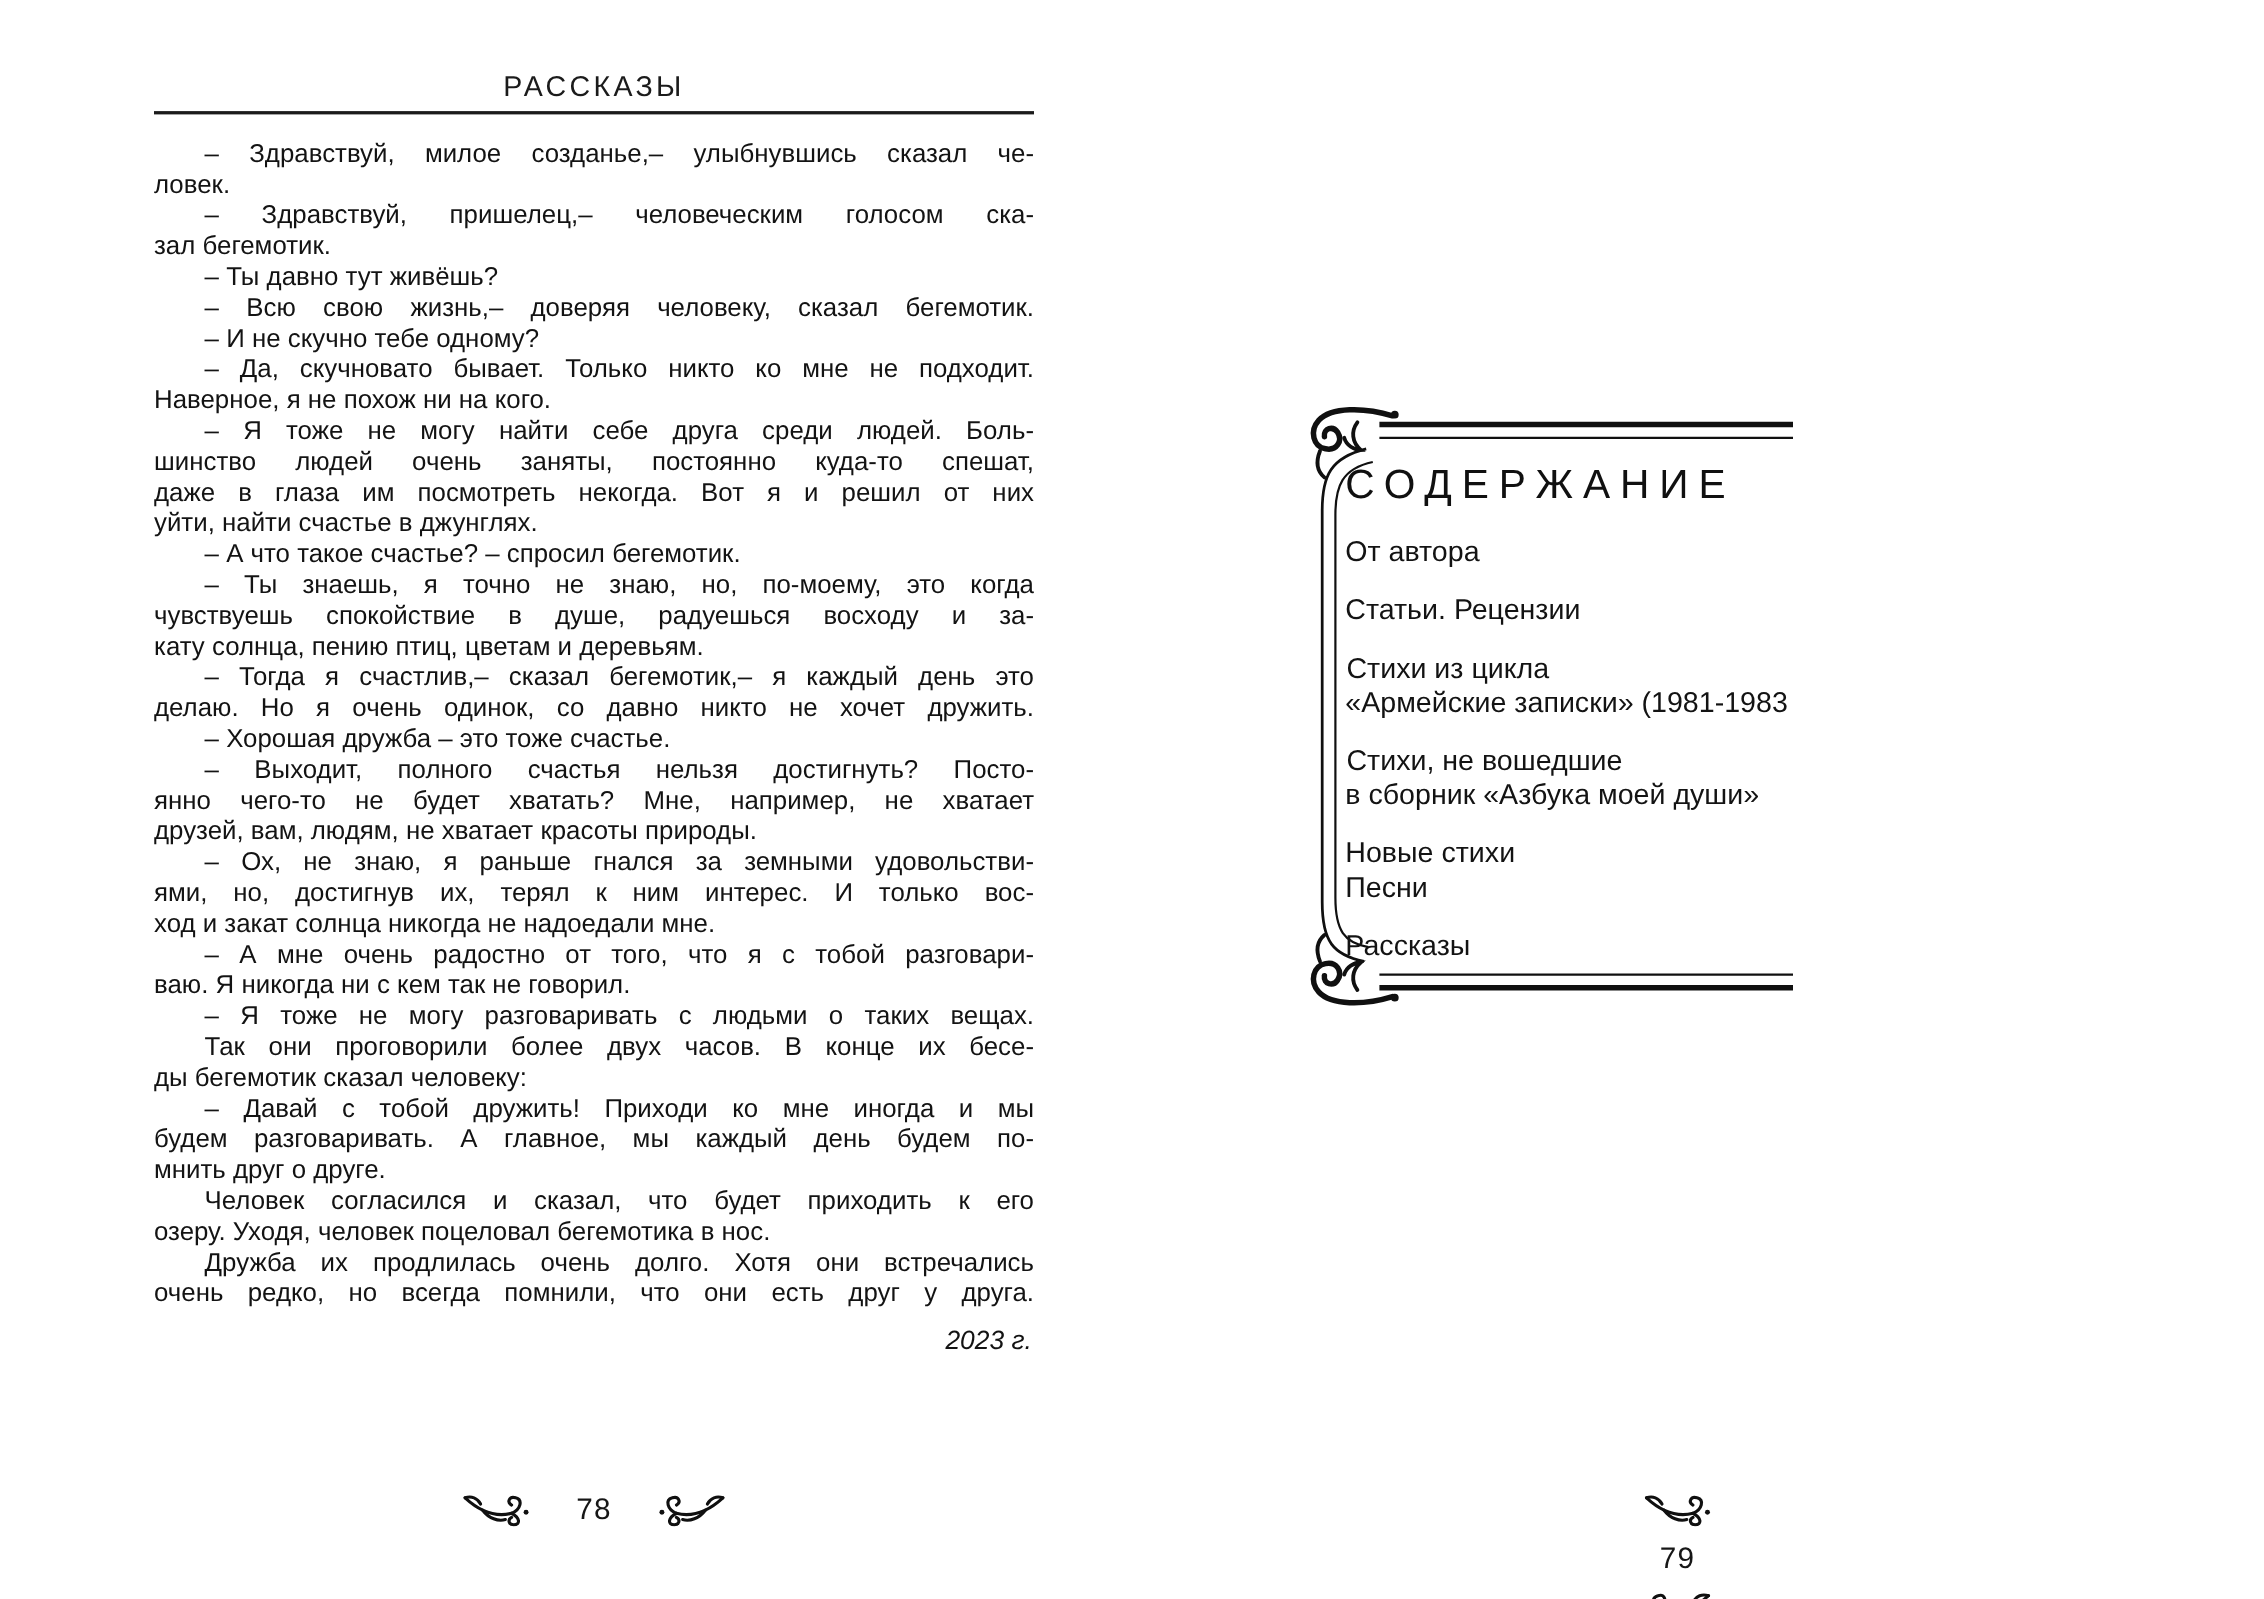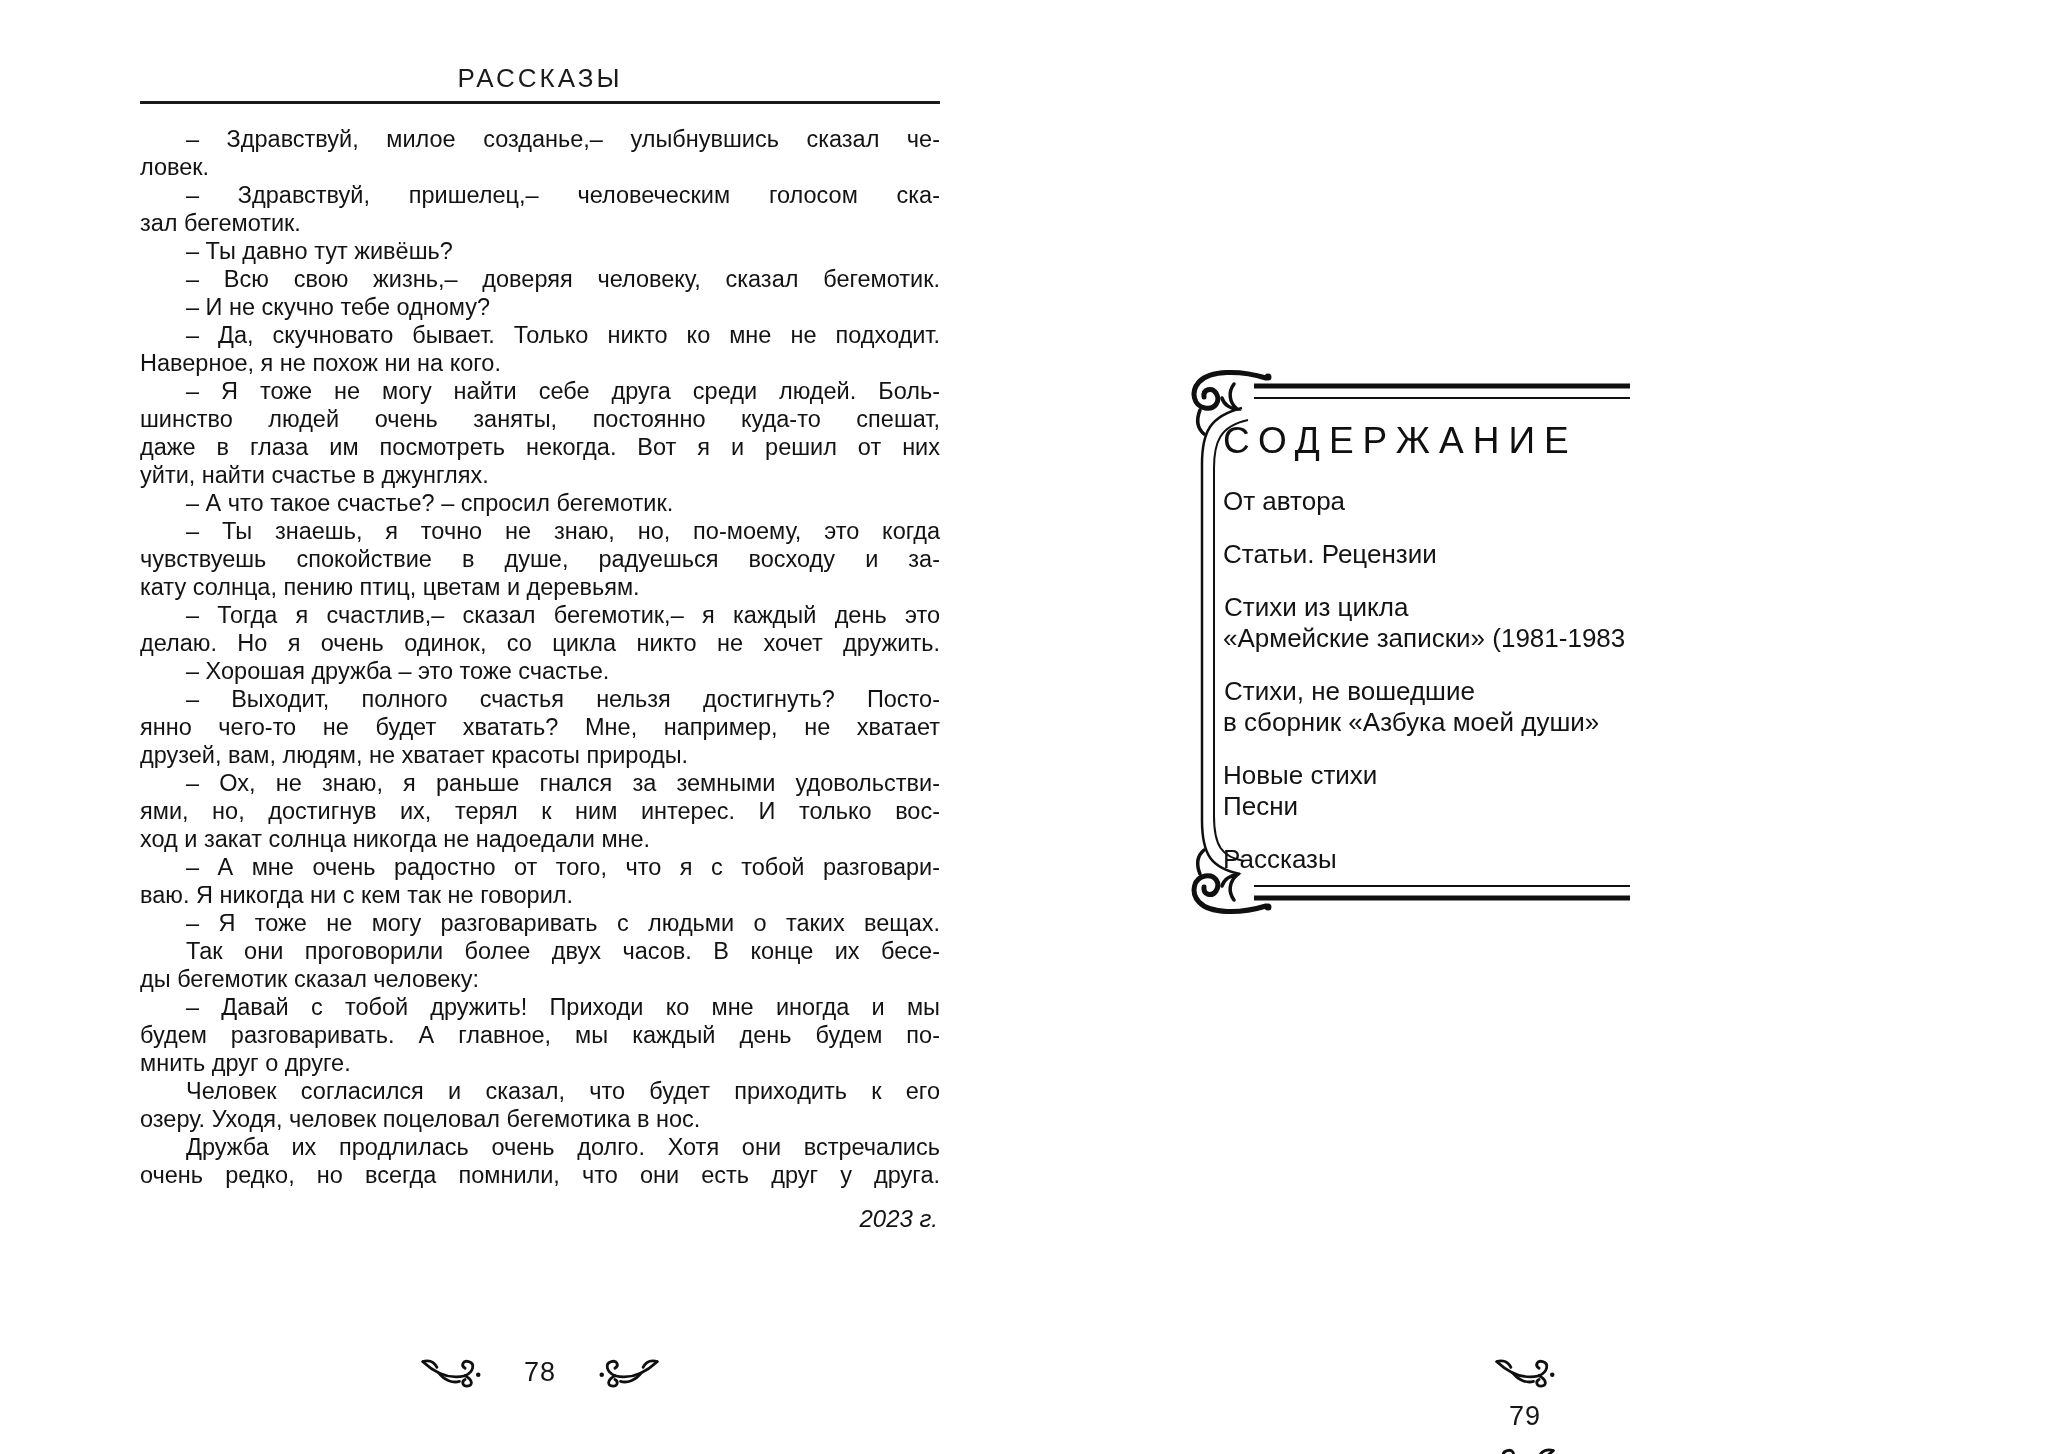--- a/index.html
+++ b/index.html
@@ -128,7 +128,7 @@
         <div class="line j">чувствуешь спокойствие в душе, радуешься восходу и за-</div>
         <div class="line">кату солнца, пению птиц, цветам и деревьям.</div>
         <div class="line ind j">– Тогда я счастлив,– сказал бегемотик,– я каждый день это</div>
-        <div class="line j">делаю. Но я очень одинок, со цикла никто не хочет дружить.</div>
+        <div class="line j">делаю. Но я очень одинок, со давно никто не хочет дружить.</div>
         <div class="line ind">– Хорошая дружба – это тоже счастье.</div>
         <div class="line ind j">– Выходит, полного счастья нельзя достигнуть? Посто-</div>
         <div class="line j">янно чего-то не будет хватать? Мне, например, не хватает</div>

